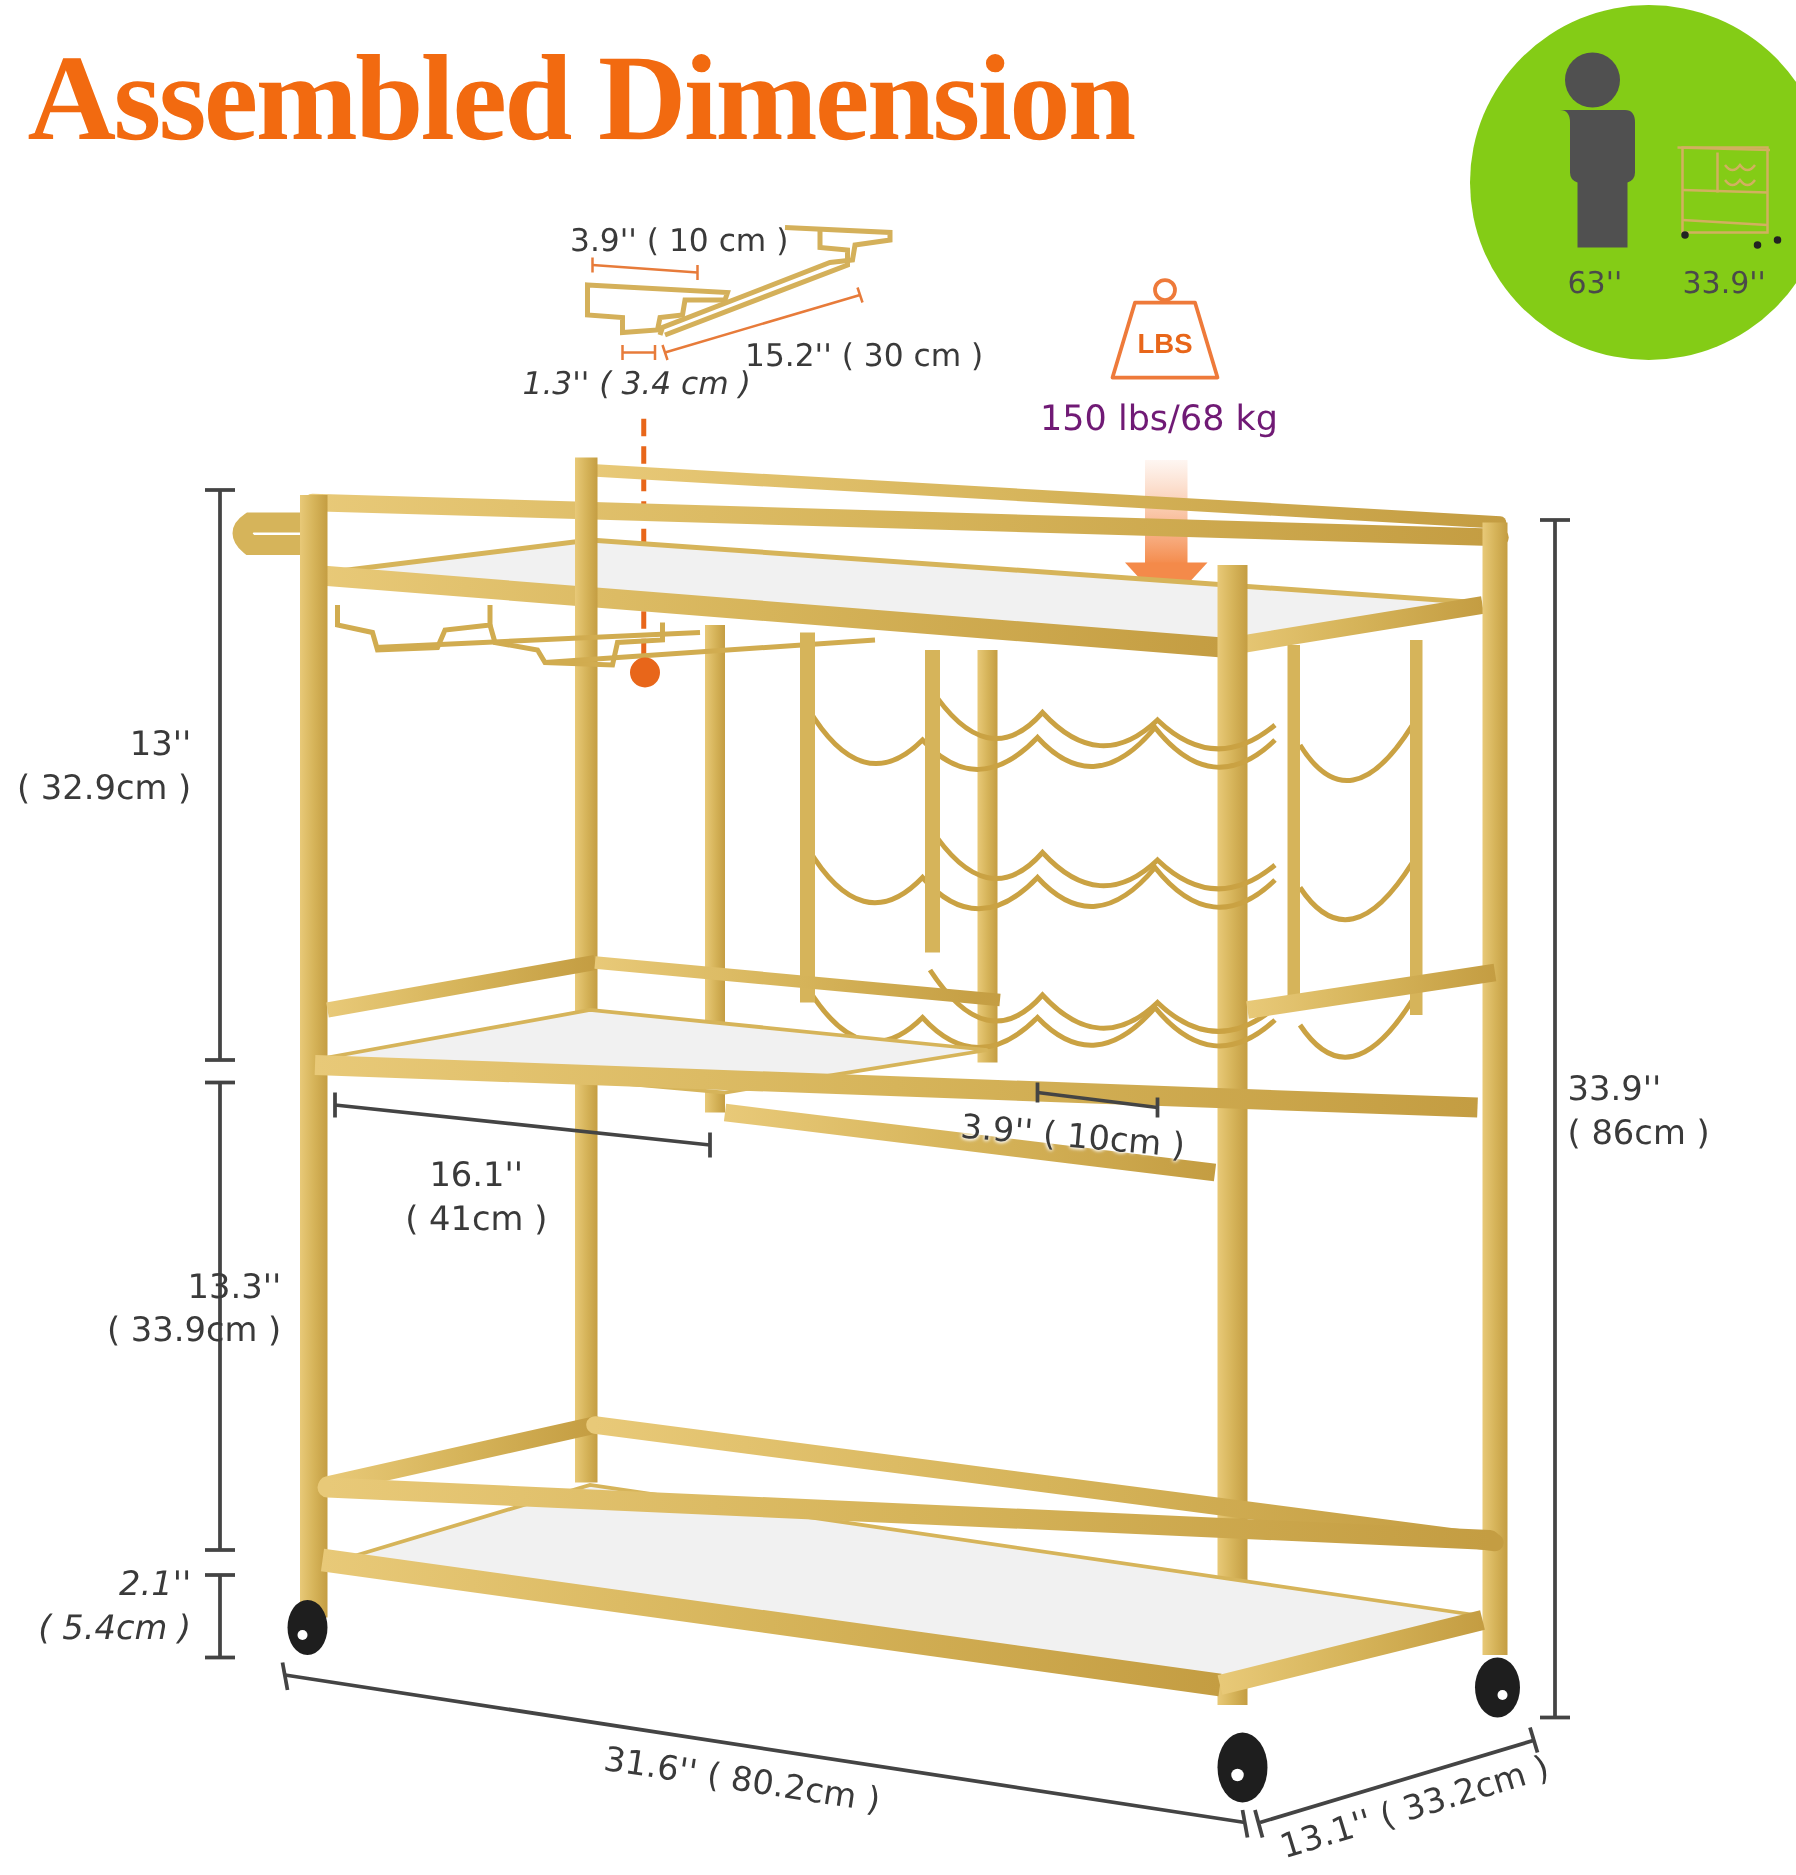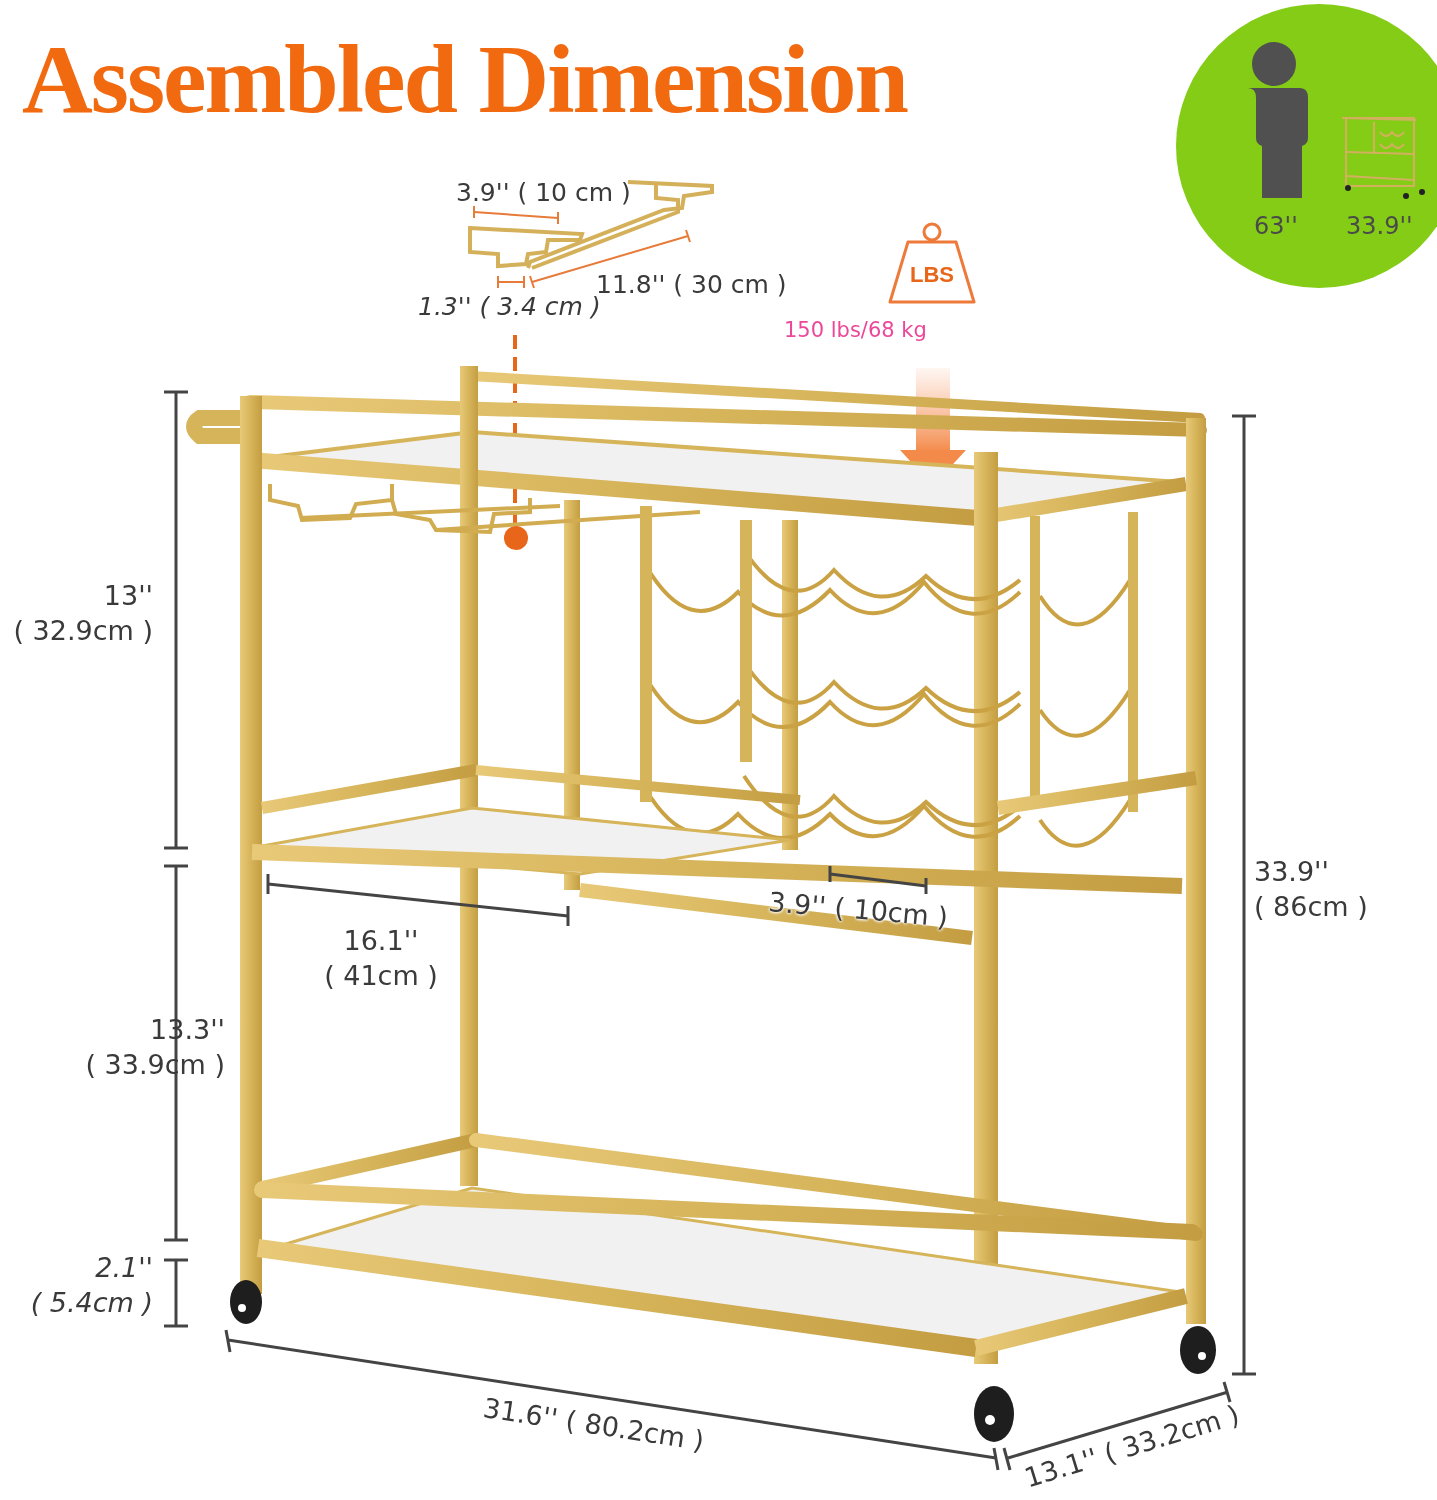--- a/index.html
+++ b/index.html
@@ -187,7 +187,7 @@
 </svg>
 
 <span class="small" style="left:456px; top:178px;">3.9'' ( 10 cm )</span>
-<span class="small" style="left:596px; top:270px;">11.8'' ( 30 cm )</span>
+<span class="small" style="left:596px; top:270px;">15.2'' ( 30 cm )</span>
 <span class="small" style="left:418px; top:292px;font-style:italic;">1.3'' ( 3.4 cm )</span>
 
 <span class="weight-text">150 lbs/68 kg</span>

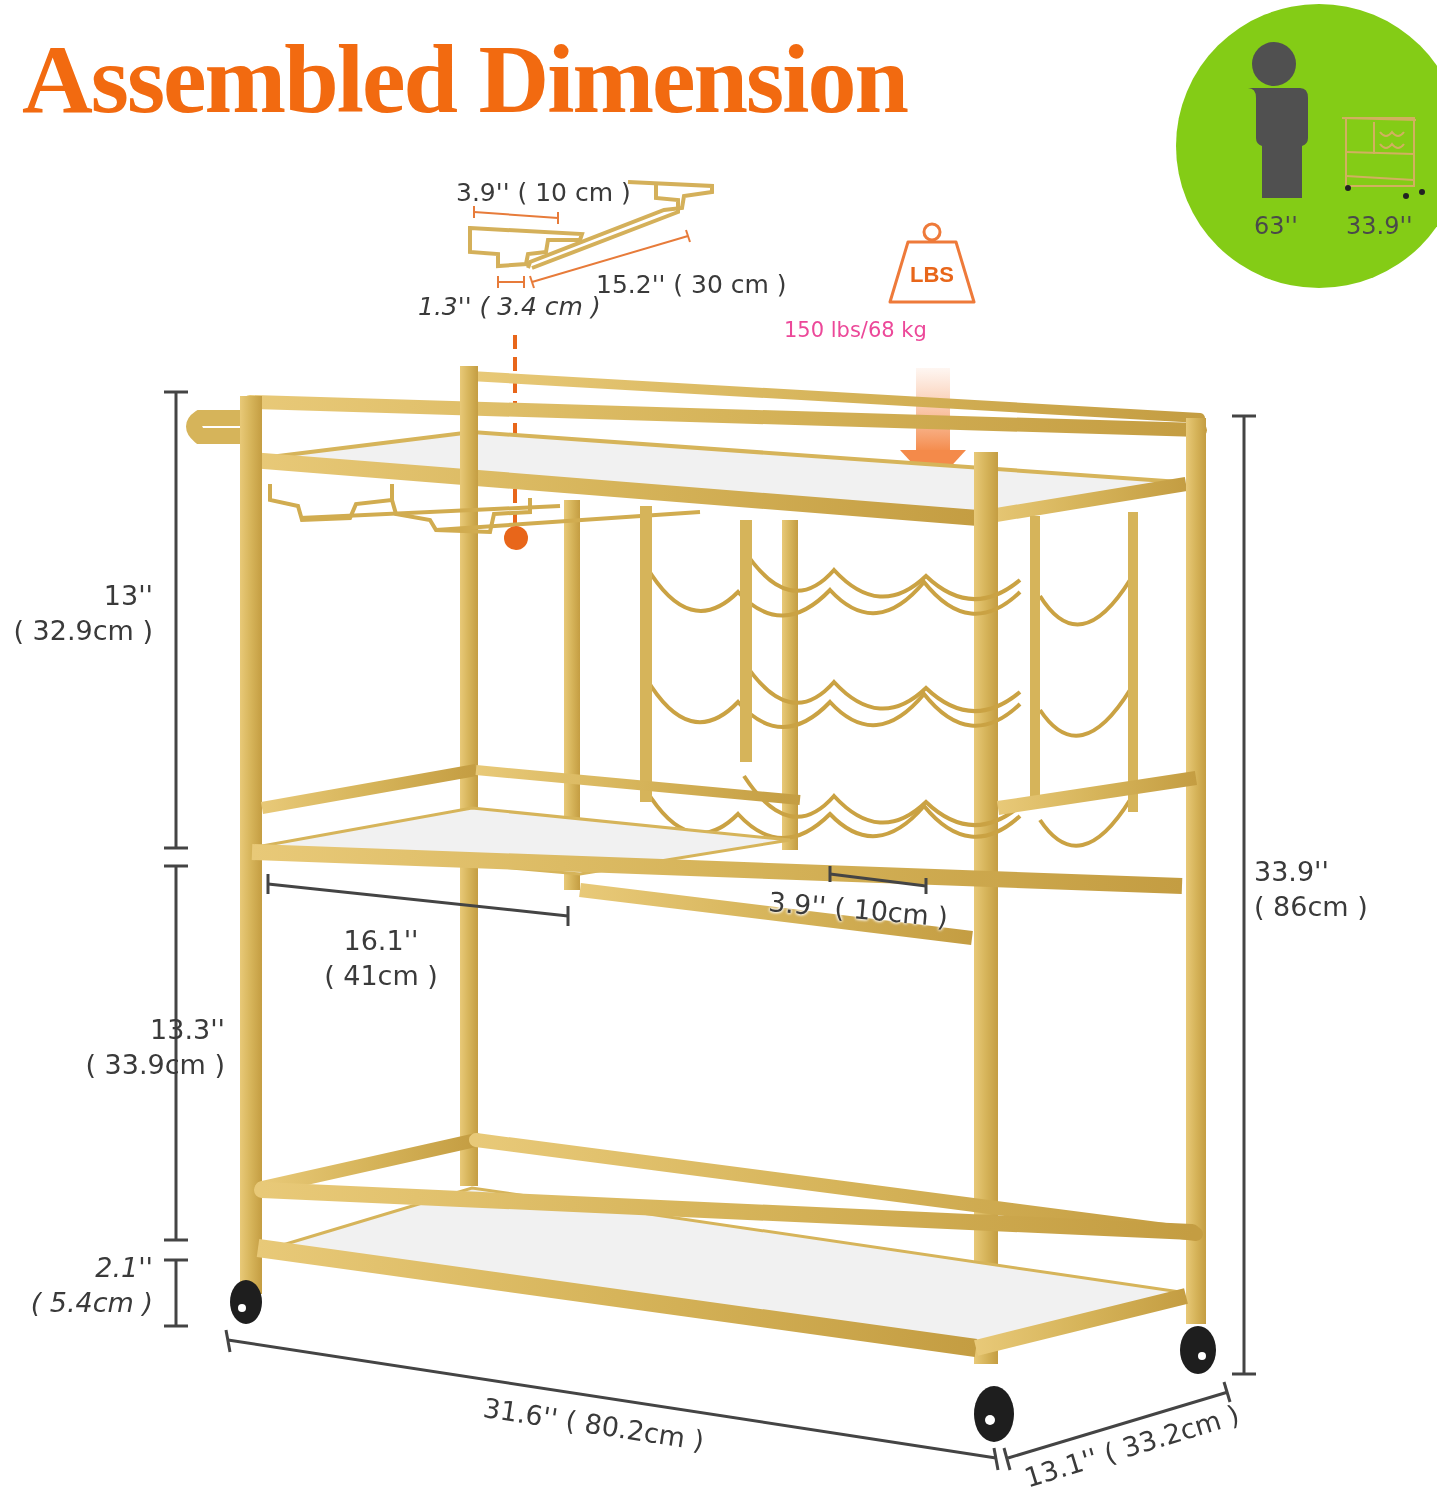--- a/index.html
+++ b/index.html
@@ -15,7 +15,7 @@
   .compare { position: absolute; left: 1176px; top: 4px; width: 286px; height: 284px;
              border-radius: 50%; background: #84cc16; }
   .compare .lbl { position: absolute; font-size: 24px; color: #4a4a4a; }
-  .weight-text { position: absolute; left: 784px; top: 318px; font-size: 21px; color: #ec4899; white-space: nowrap; }
+  .weight-text { position: absolute; left: 832px; top: 318px; font-size: 28px; color: #701a75; white-space: nowrap; }
   .rot { transform-origin: left top; }
   .halo { text-shadow: 0 0 3px #fff, 0 0 3px #fff, 0 0 4px #fff; }
   svg { position: absolute; left: 0; top: 0; }

